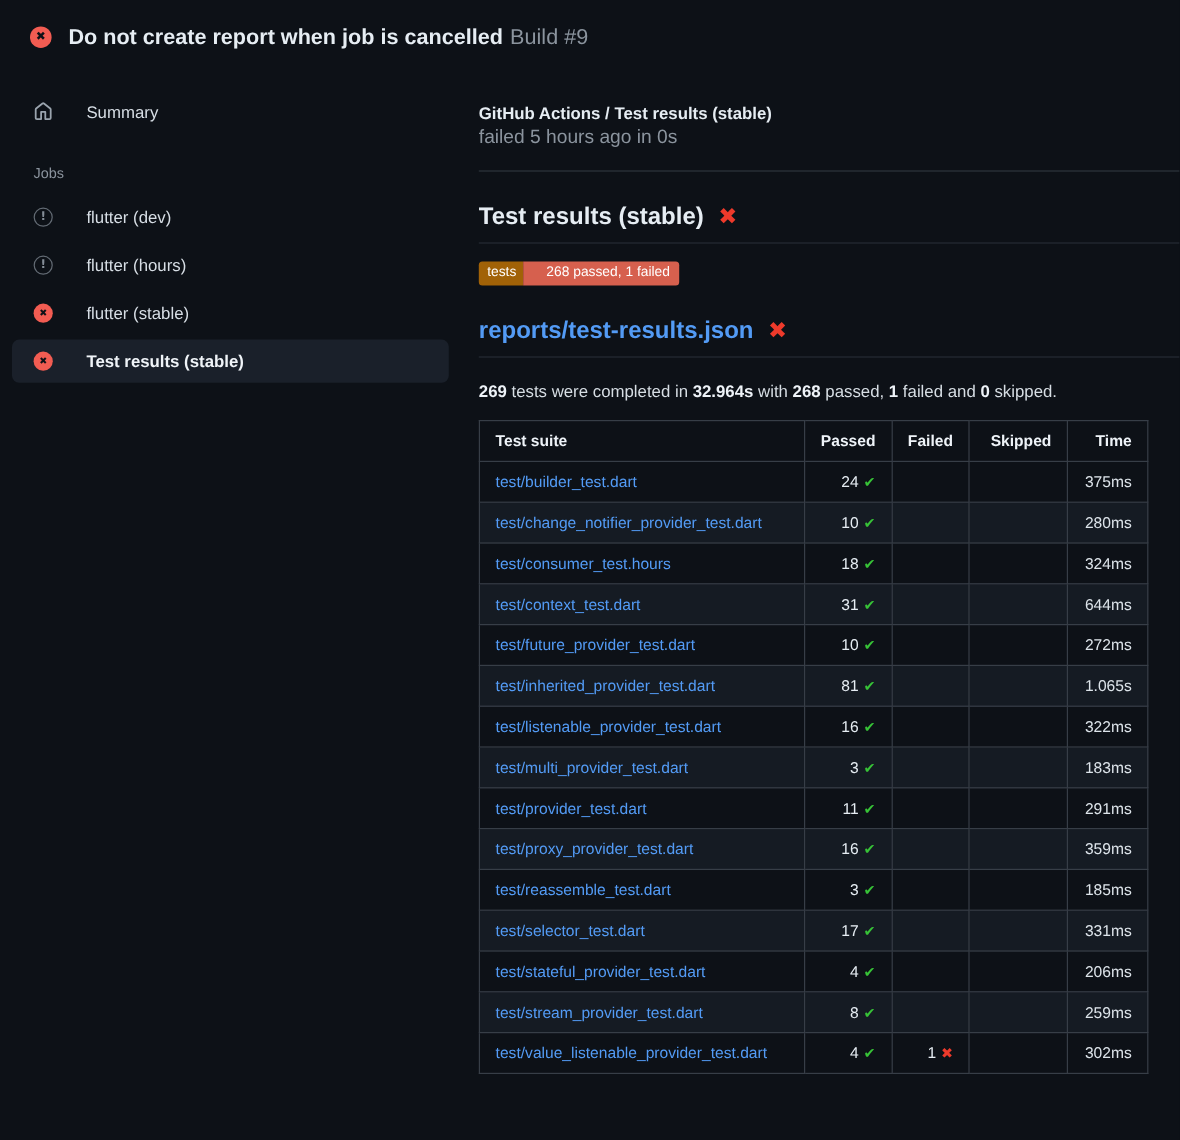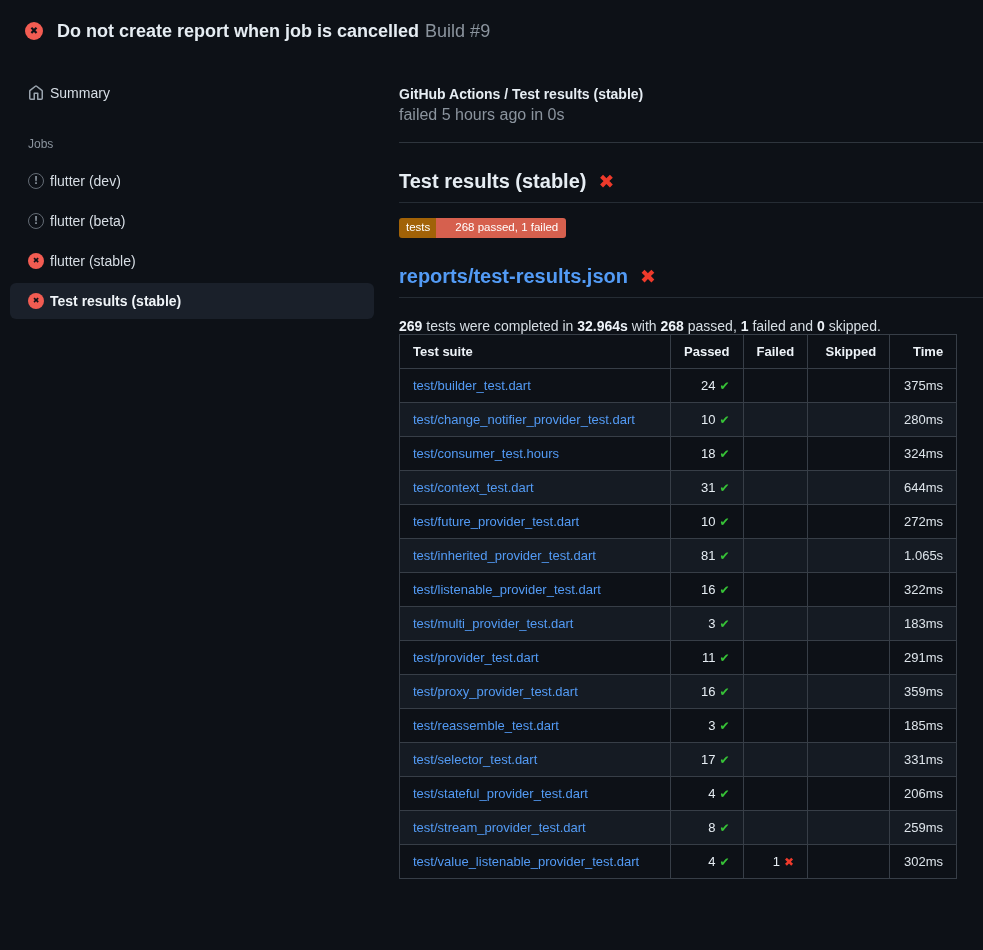--- a/index.html
+++ b/index.html
@@ -30,7 +30,7 @@
 
   
   .side-row {
-    display: flex; align-items: center; gap: 6px;
+    display: flex; align-items: center; gap: 28px;
     height: 36px; padding-left: 18px; border-radius: 6px;
     font-size: 14px; color: #d7dee5; cursor: pointer;
   }

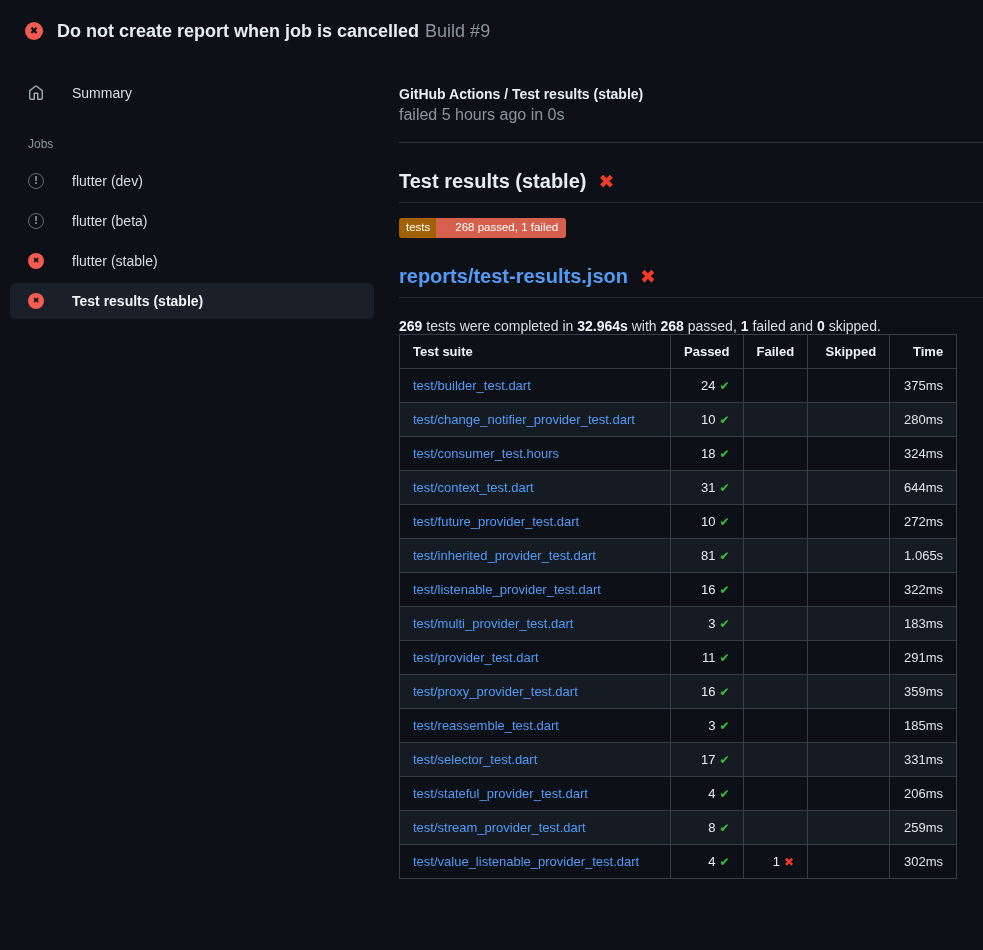--- a/index.html
+++ b/index.html
@@ -108,7 +108,7 @@
         </div>
         <div class="side-row job-item">
           <span class="st-icon neutral">!</span>
-          <span>flutter (beta)</span>
+          <span>flutter (hours)</span>
         </div>
         <div class="side-row job-item">
           <span class="st-icon failed">✖</span>

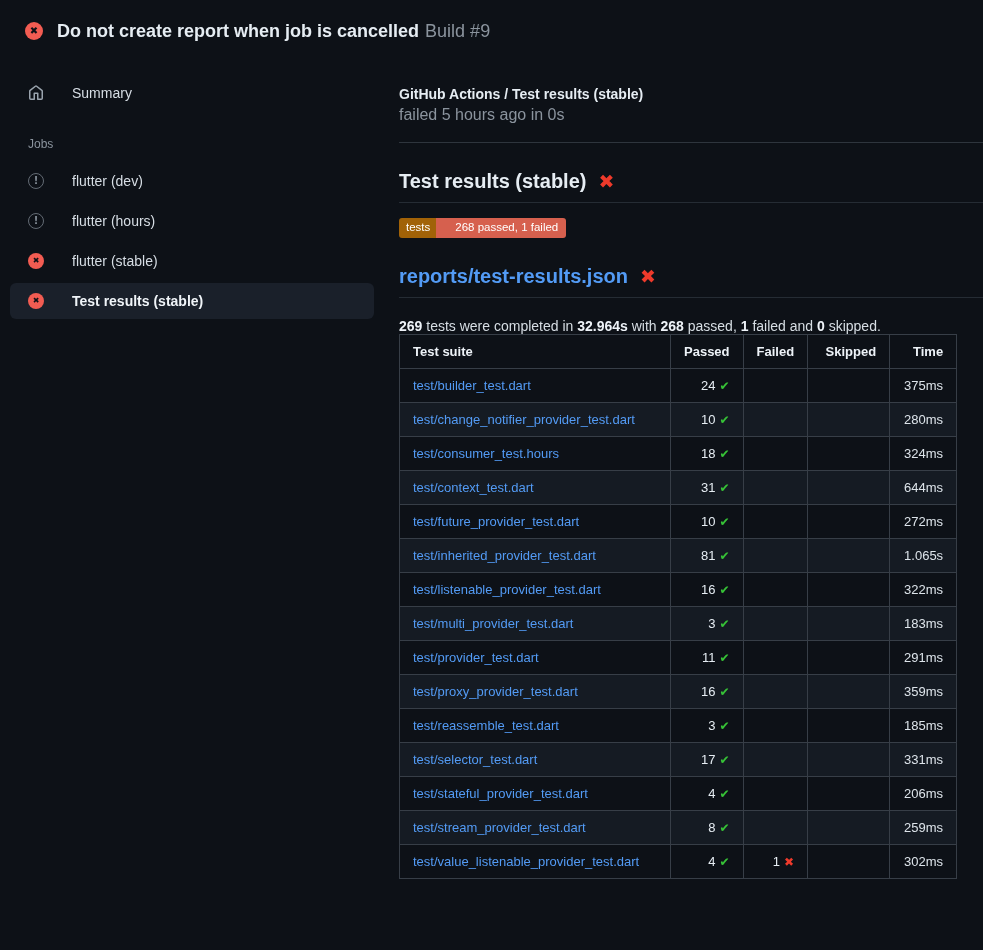--- a/index.html
+++ b/index.html
@@ -69,7 +69,7 @@
   .summary-line .b { font-weight: 700; color: #eef3f8; }
 
   
-  table.results { border-collapse: collapse; font-size: 13px; padding-left: 16px; }
+  table.results { border-collapse: collapse; margin-top: 16px; font-size: 13px; padding-left: 16px; }
   .results th, .results td {
     border: 1px solid #373e47; height: 34px; padding: 0 13px;
     white-space: nowrap; background-clip: padding-box;

